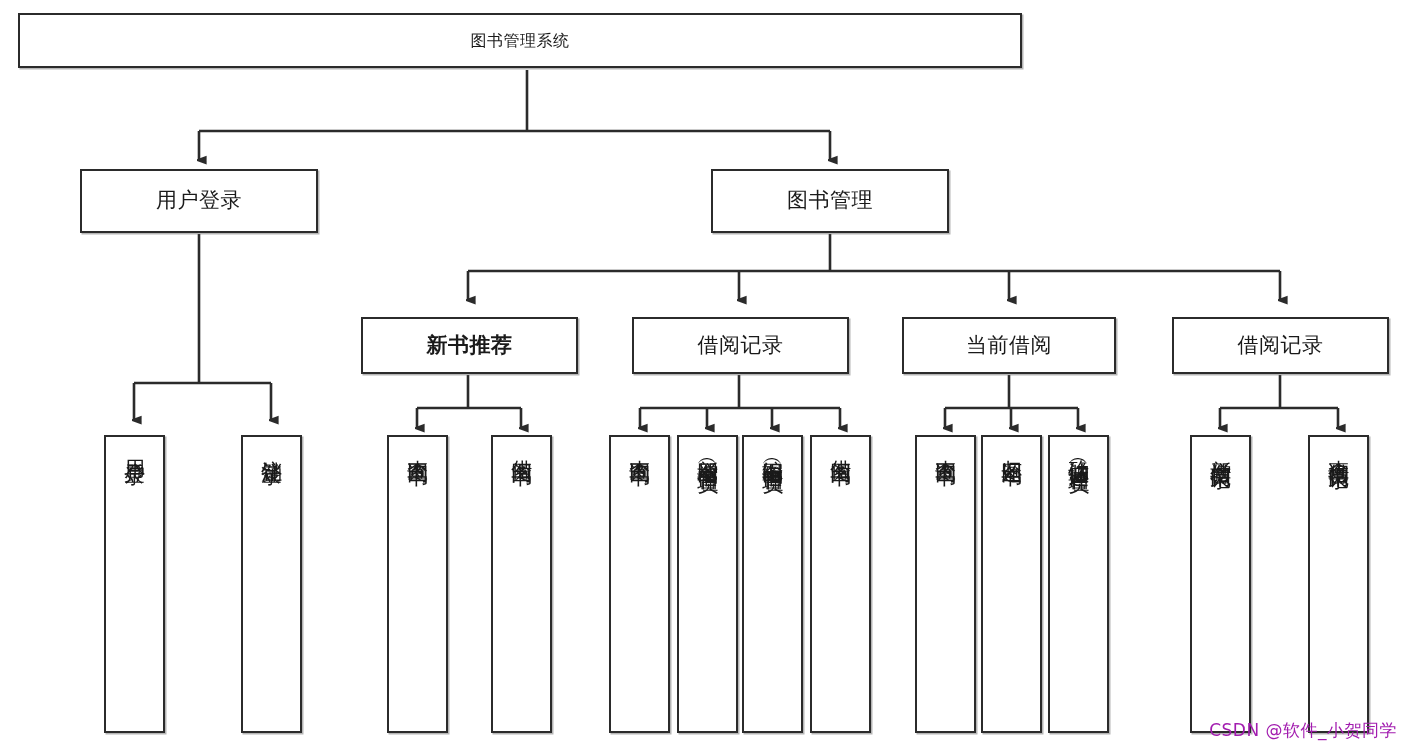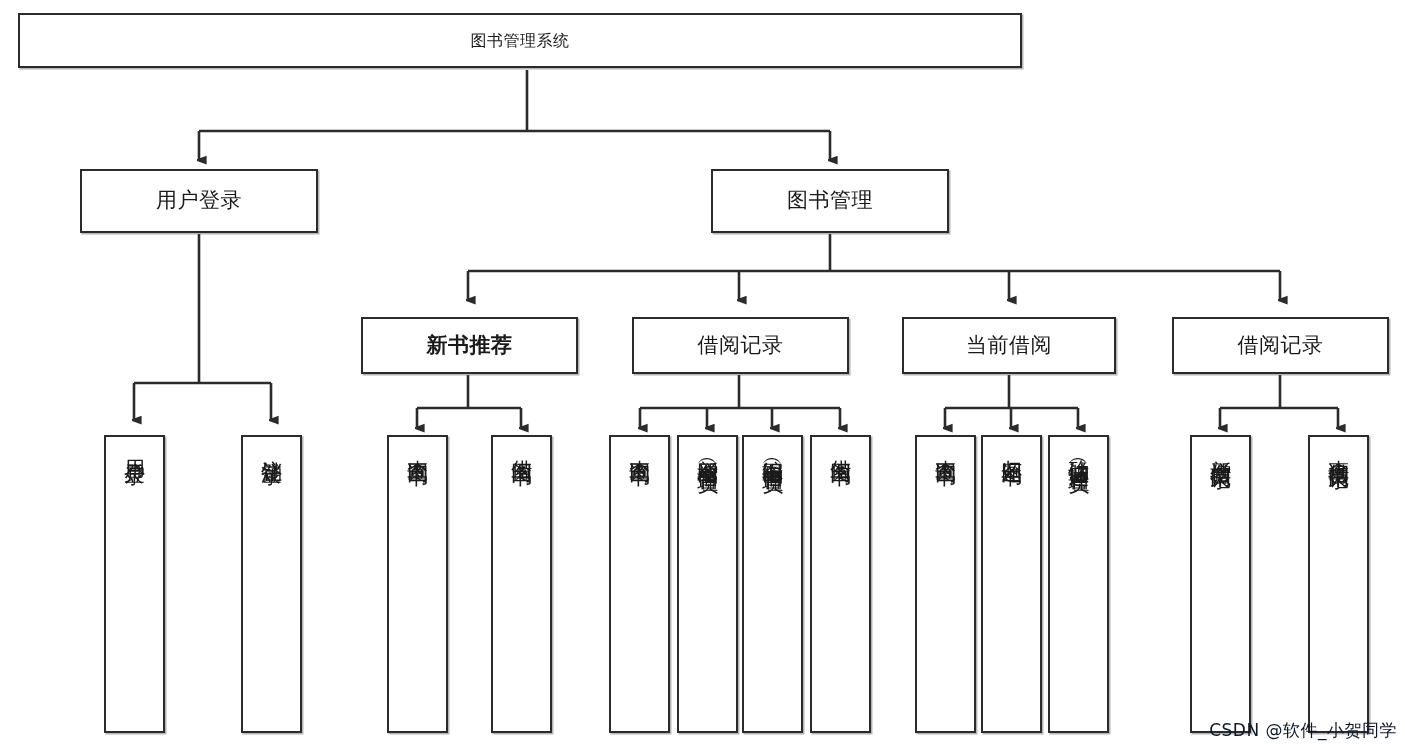--- a/index.html
+++ b/index.html
@@ -75,7 +75,7 @@
     right: 8px;
     bottom: 5px;
     font-size: 17px;
-    color: #0f172a;
+    color: #a21caf;
     letter-spacing: 0.5px;
     white-space: nowrap;
     user-select: none;

